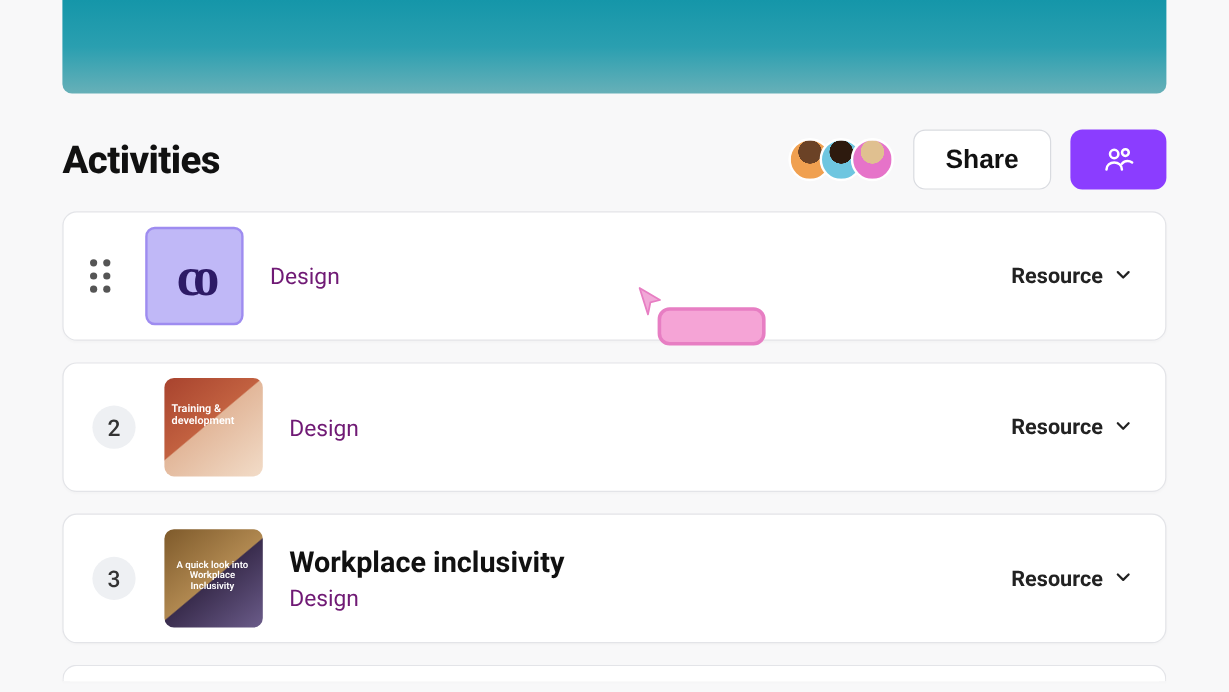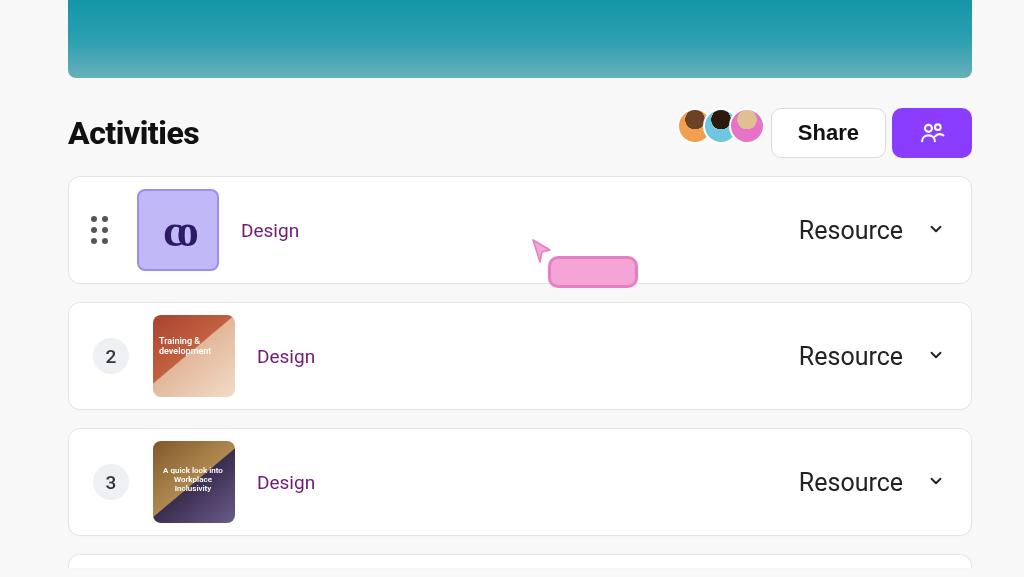--- a/index.html
+++ b/index.html
@@ -13,7 +13,6 @@
     }
     .outer {
       padding: 0 18px;
-      margin-left: 16px;
     }
     .hero {
       height: 78px;

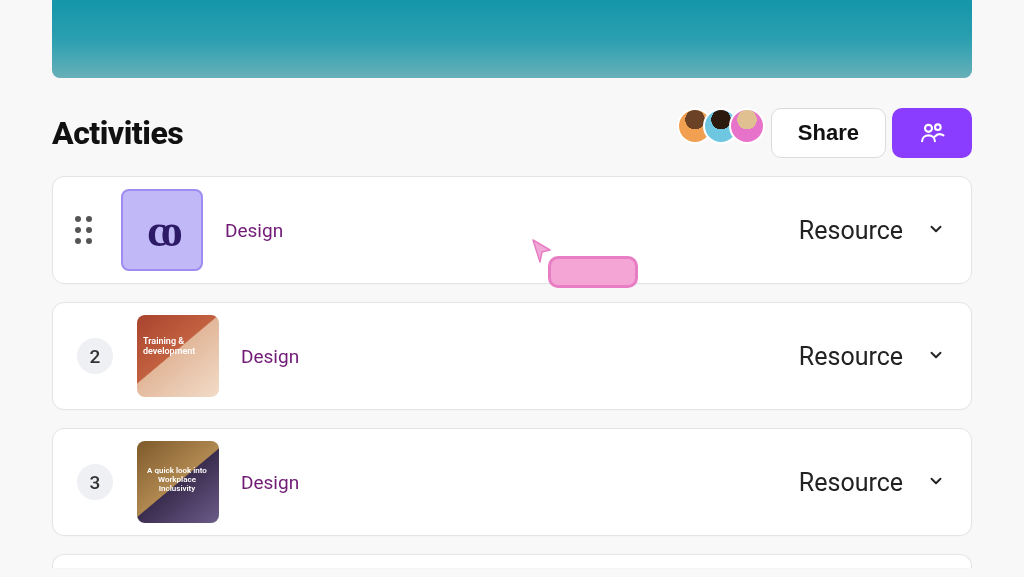--- a/index.html
+++ b/index.html
@@ -34,8 +34,8 @@
     }
     .header-actions {
       display: flex;
-      align-items: flex-start;
-      gap: 6px;
+      align-items: center;
+      gap: 16px;
     }
     .avatars {
       display: flex;

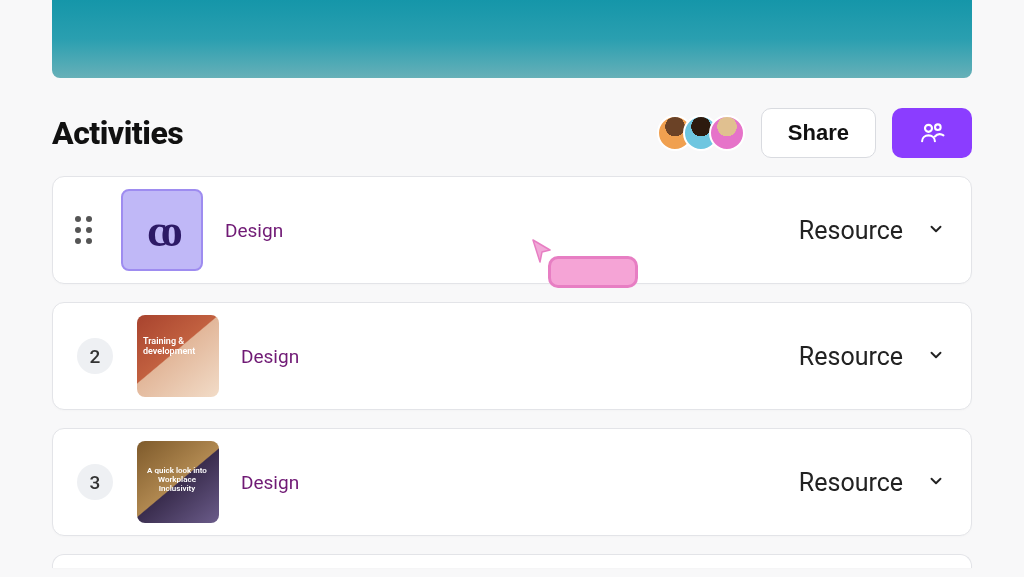--- a/index.html
+++ b/index.html
@@ -179,9 +179,9 @@
     .resource {
       display: flex;
       align-items: center;
-      gap: 24px;
-      font-size: 25px;
-      font-weight: 400;
+      gap: 8px;
+      font-size: 18px;
+      font-weight: 700;
       color: #222;
       cursor: pointer;
     }

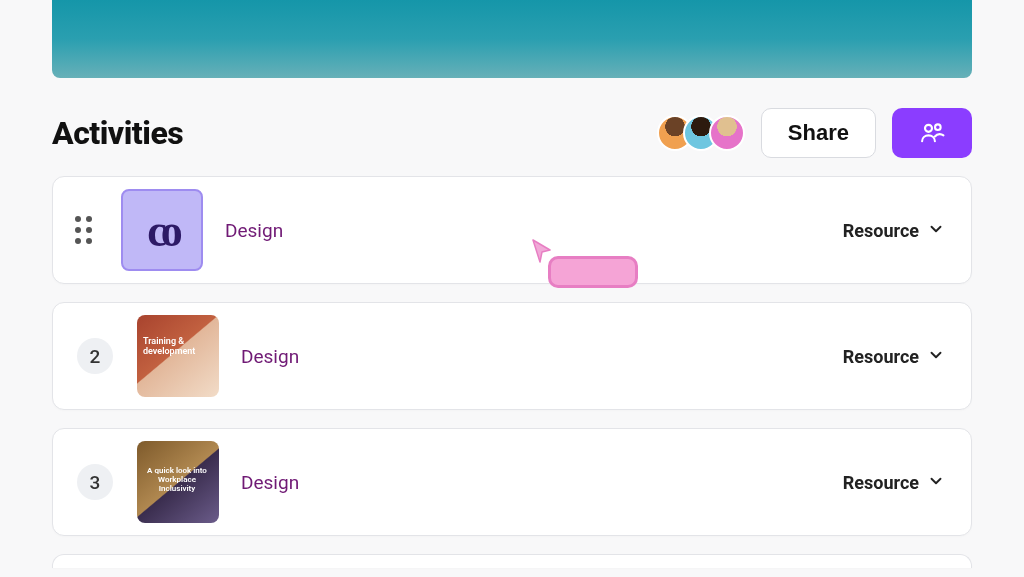--- a/index.html
+++ b/index.html
@@ -295,6 +295,7 @@
         <div class="thumb t3"></div>
       </div>
       <div class="card-body">
+        <div class="card-title">Workplace inclusivity</div>
         <div class="card-sub">Design</div>
       </div>
       <div class="resource">

